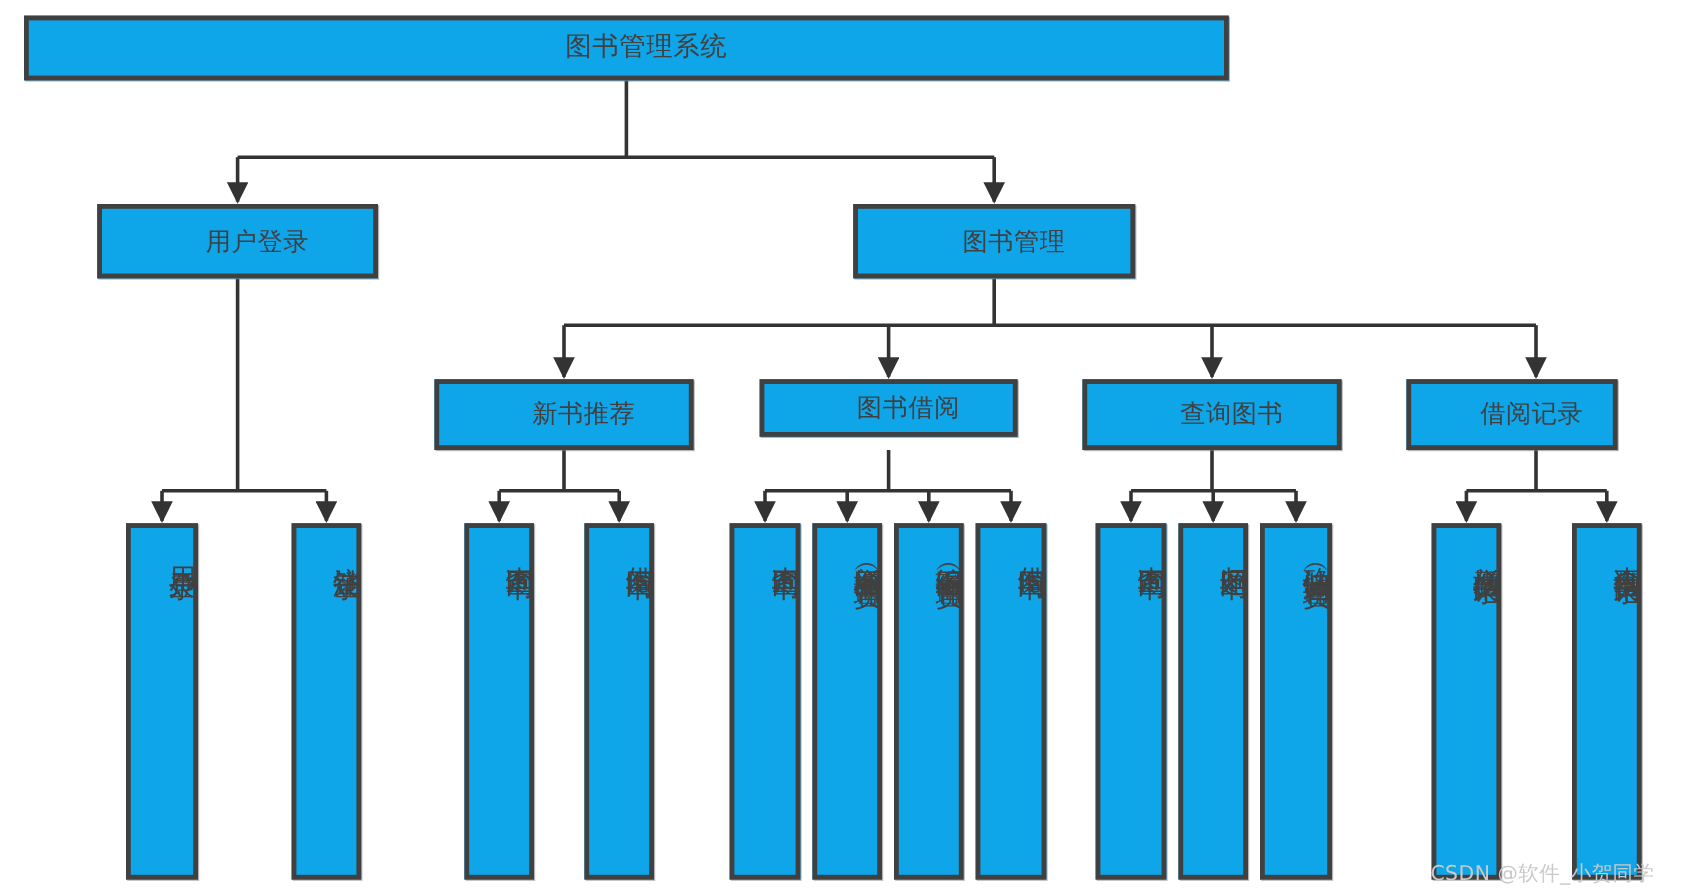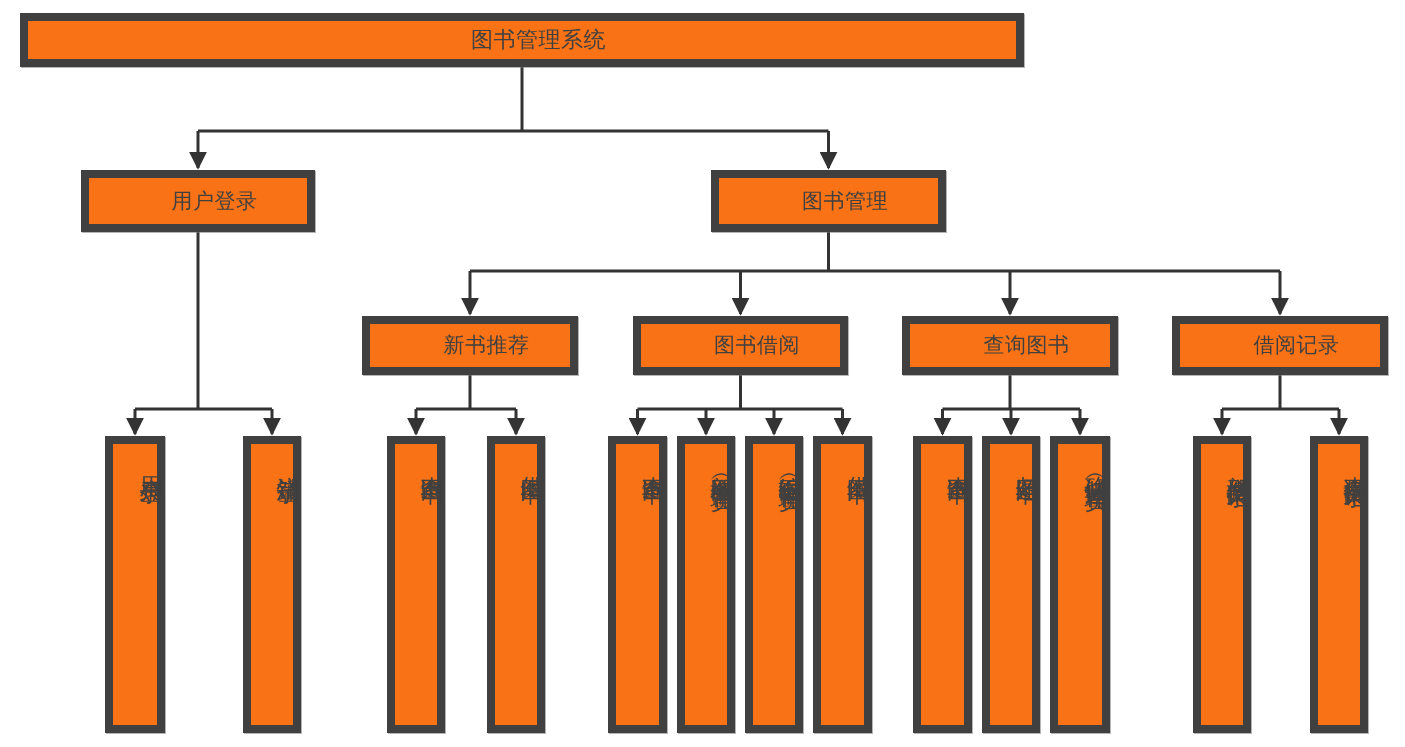--- a/index.html
+++ b/index.html
@@ -29,8 +29,8 @@
   .node {
     position: absolute;
     box-sizing: border-box;
-    border: 8px solid #404040;
-    background: #f97316;
+    border: 4px solid #404040;
+    background: #0ea5e9;
     display: flex;
     align-items: center;
     justify-content: center;

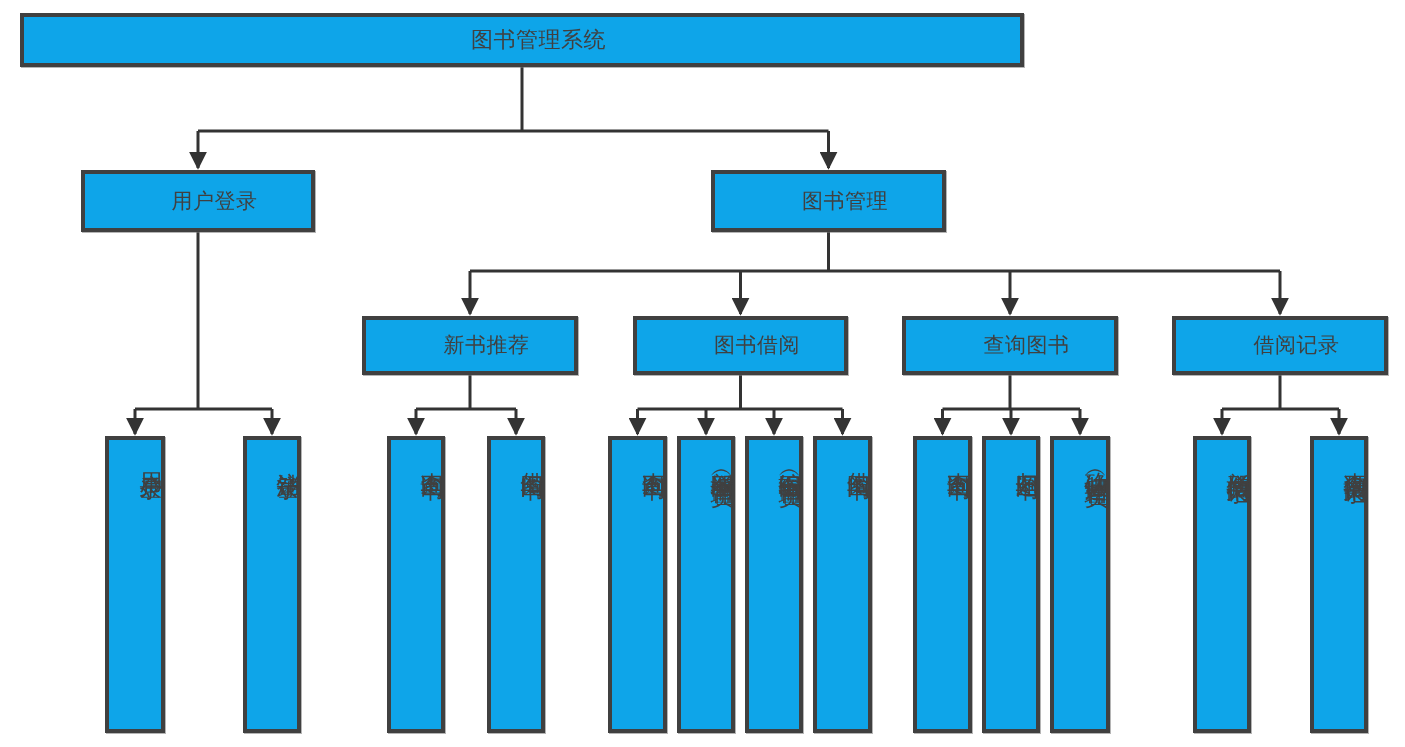--- a/index.html
+++ b/index.html
@@ -128,7 +128,7 @@
       <div class="node lvl3" style="left: 362px; top: 316px; width: 216px; height: 59px; align-items: center;">
         <span class="lbl">新书推荐</span>
       </div>
-      <div class="node lvl3" style="left: 633px; top: 316px; width: 215px; height: 59px;">
+      <div class="node lvl3" style="left: 633px; top: 316px; width: 215px; height: 48px;">
         <span class="lbl">图书借阅</span>
       </div>
       <div class="node lvl3" style="left: 902px; top: 316px; width: 216px; height: 59px;">

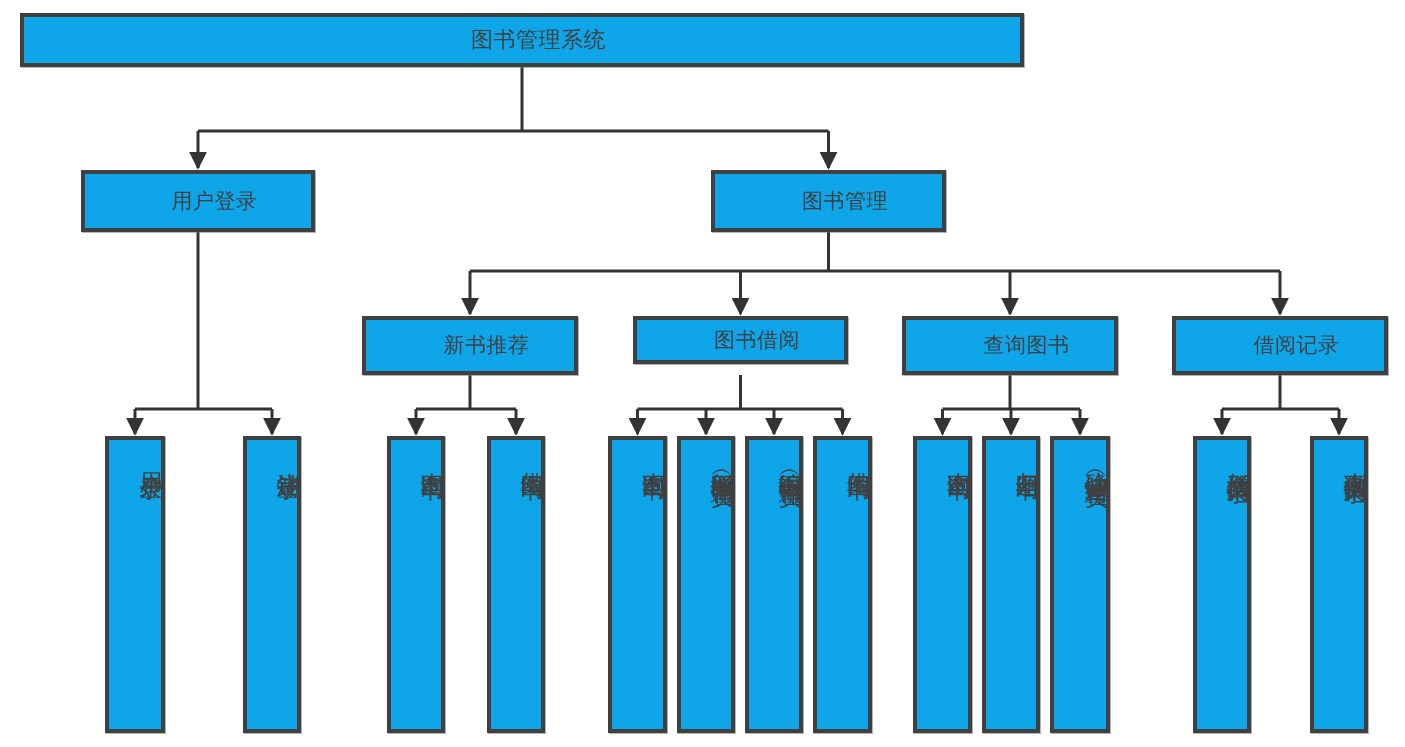--- a/index.html
+++ b/index.html
@@ -134,7 +134,7 @@
       <div class="node lvl3" style="left: 902px; top: 316px; width: 216px; height: 59px;">
         <span class="lbl">查询图书</span>
       </div>
-      <div class="node lvl3" style="left: 1172px; top: 316px; width: 216px; height: 59px;">
+      <div class="node lvl3" style="left: 1172px; top: 316px; width: 176px; height: 59px;">
         <span class="lbl">借阅记录</span>
       </div>
       <div class="node leaf vertical" style="left: 105px; top: 436px; width: 60px; height: 297px;">

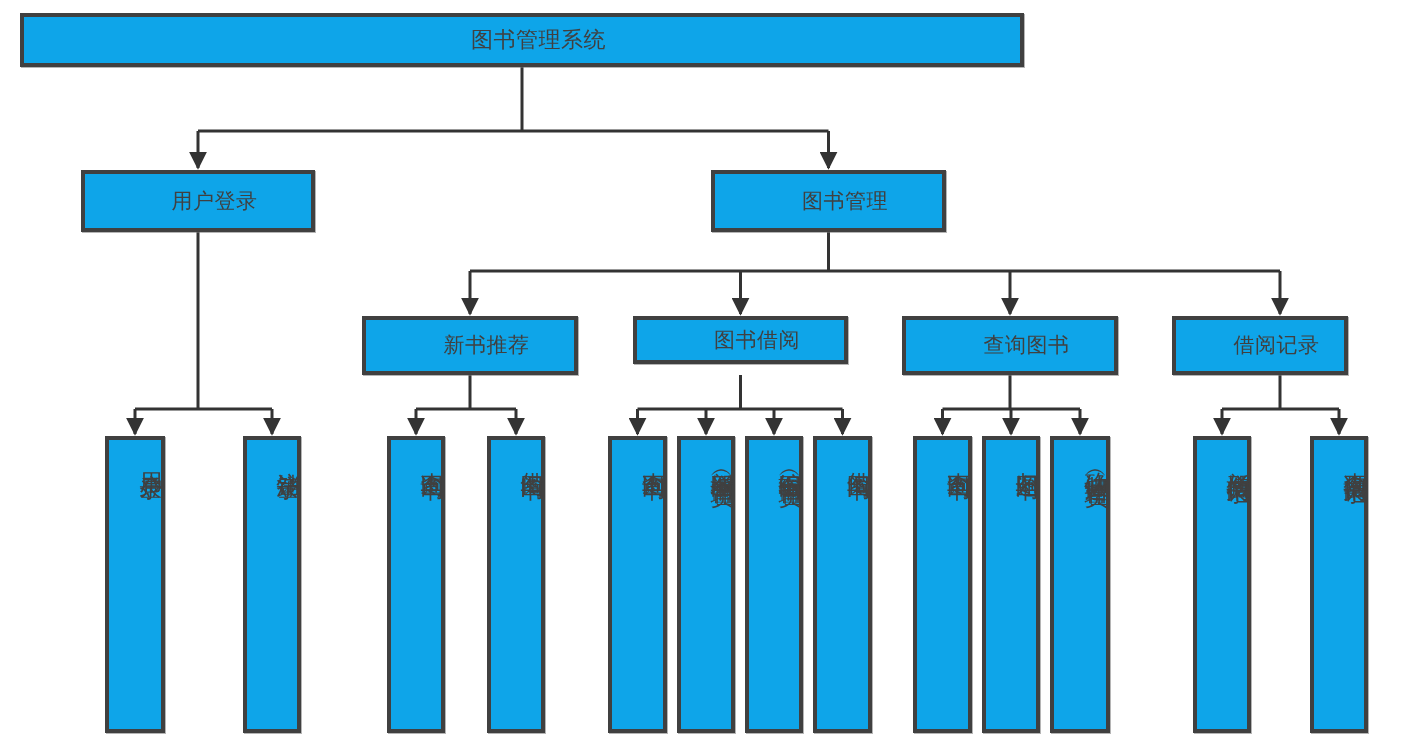--- a/index.html
+++ b/index.html
@@ -178,6 +178,7 @@
       </div>
     </div>
 
+  <div class="watermark" style="left: 1192px; top: 716px;">CSDN @软件_小贺同学</div>
 
 </div>
 

